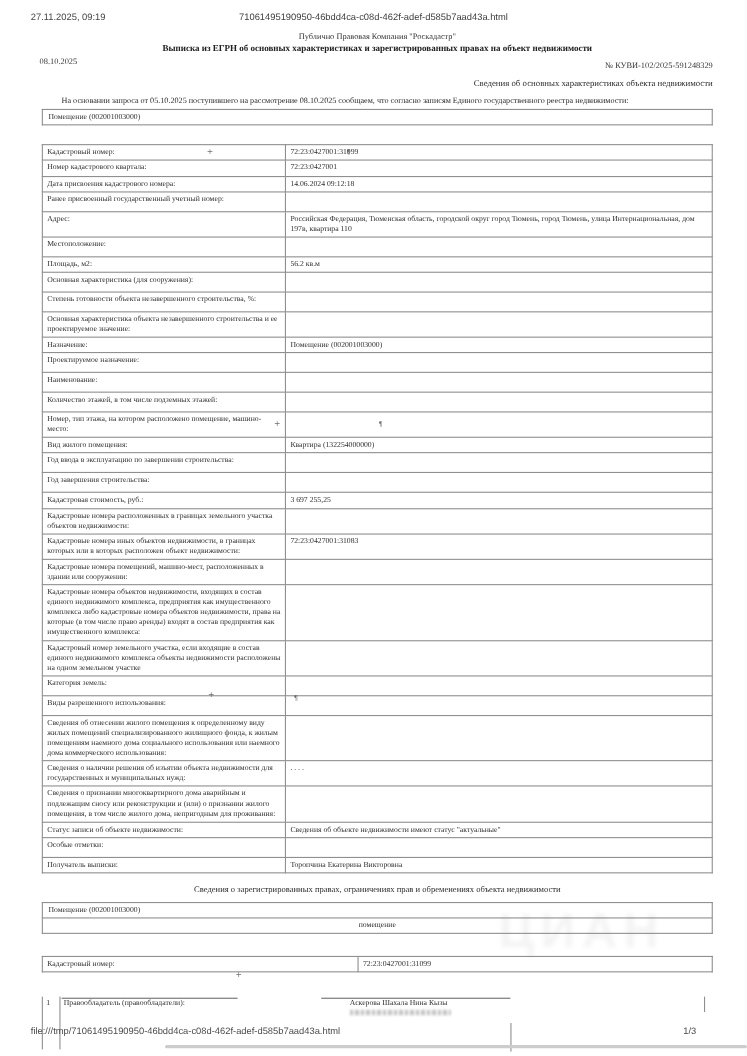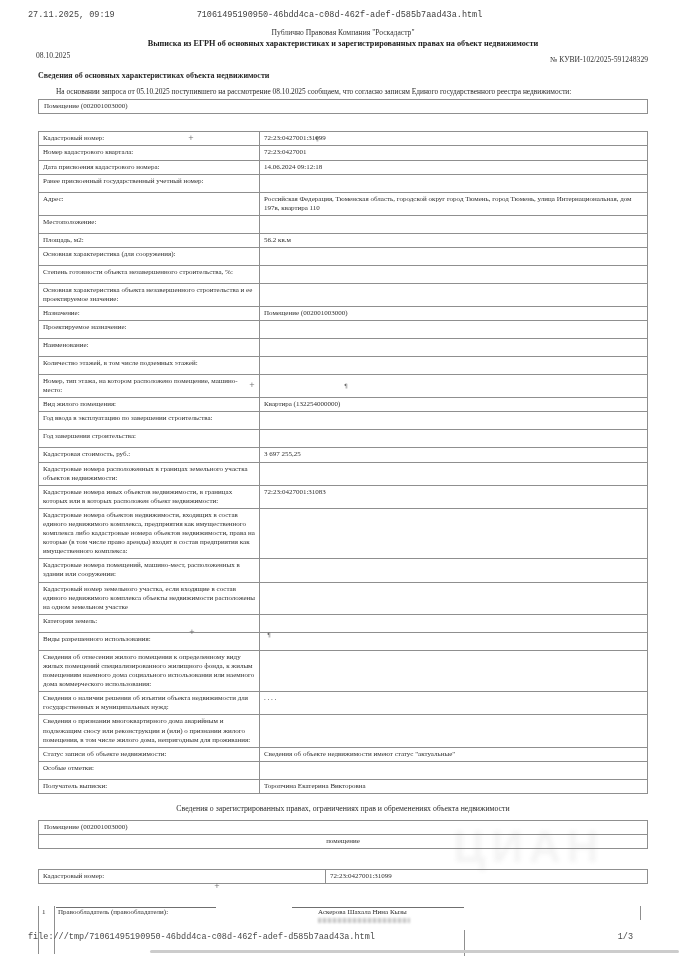--- a/index.html
+++ b/index.html
@@ -10,7 +10,7 @@
   }
   
   .print-hf{
-    font-family:Liberation Mono, monospace;
+    font-family:Liberation Sans, sans-serif;
     font-size:8.5px;color:#444;
   }
   .print-header{

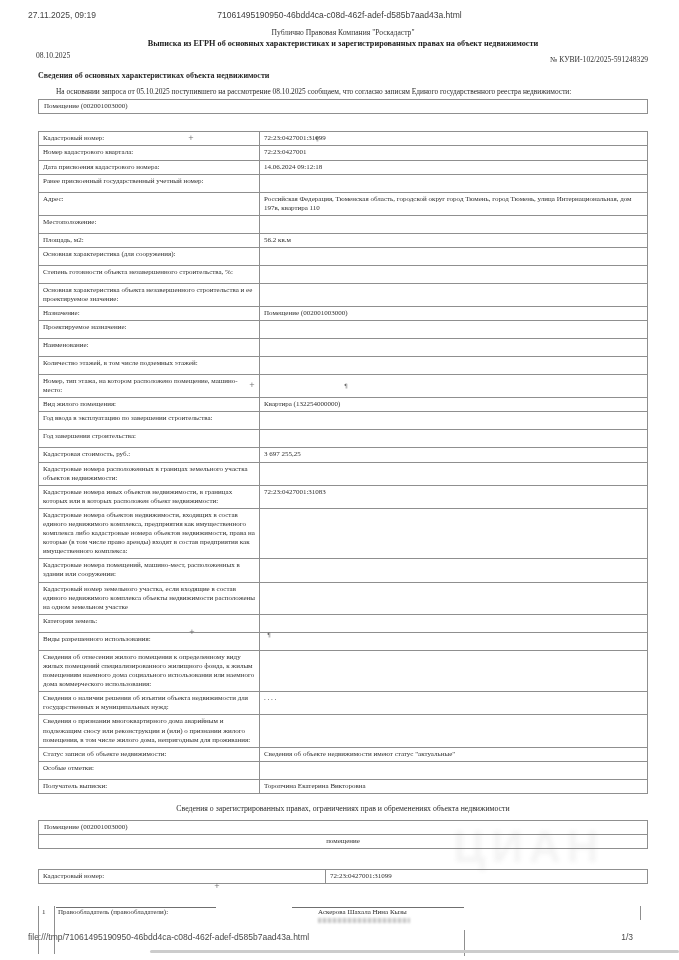--- a/index.html
+++ b/index.html
@@ -45,7 +45,7 @@
   .doc-date{position:absolute;left:-2px;top:0;}
   .doc-number{position:absolute;right:0;top:4px;}
   .sec-title{
-    text-align:left;font-size:8px;color:#2b2b2b;margin:6px 0 7px 0;font-weight:bold;
+    text-align:right;font-size:8px;color:#2b2b2b;margin:6px 0 7px 0;
   }
   .intro{
     font-size:7.4px;line-height:1.35;color:#2b2b2b;

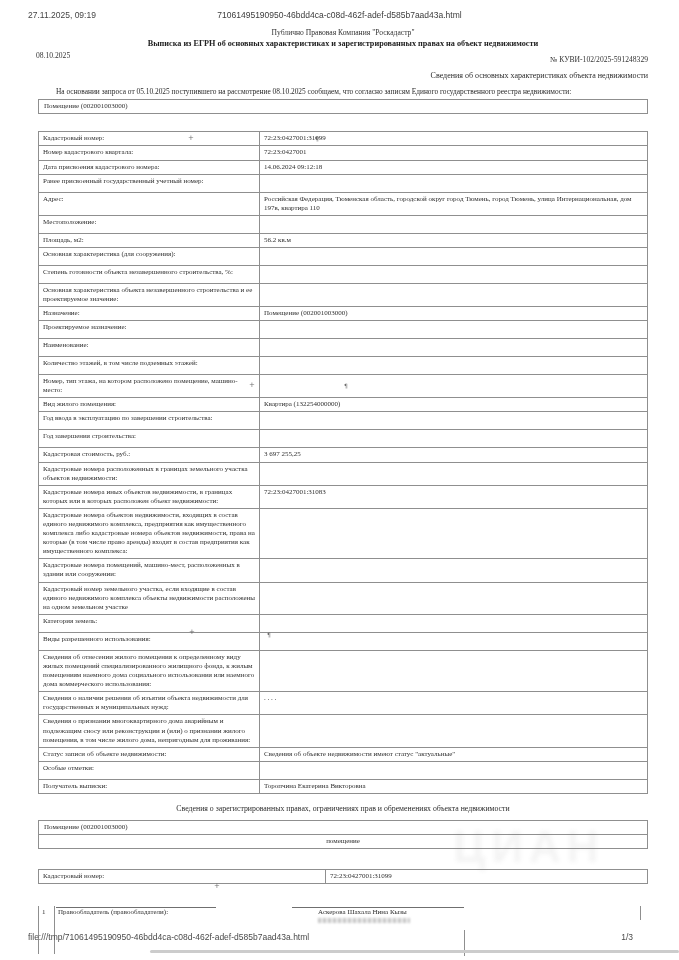--- a/index.html
+++ b/index.html
@@ -242,12 +242,12 @@
         </tr>
 
         <tr class="empty">
+          <td class="lbl">Кадастровые номера помещений, машино-мест, расположенных в здании или сооружении:</td>
+          <td class="val"></td>
+        </tr>
+
+        <tr class="empty">
           <td class="lbl">Кадастровые номера объектов недвижимости, входящих в состав единого недвижимого комплекса, предприятия как имущественного комплекса либо кадастровые номера объектов недвижимости, права на которые (в том числе право аренды) входят в состав предприятия как имущественного комплекса:</td>
-          <td class="val"></td>
-        </tr>
-
-        <tr class="empty">
-          <td class="lbl">Кадастровые номера помещений, машино-мест, расположенных в здании или сооружении:</td>
           <td class="val"></td>
         </tr>
 

